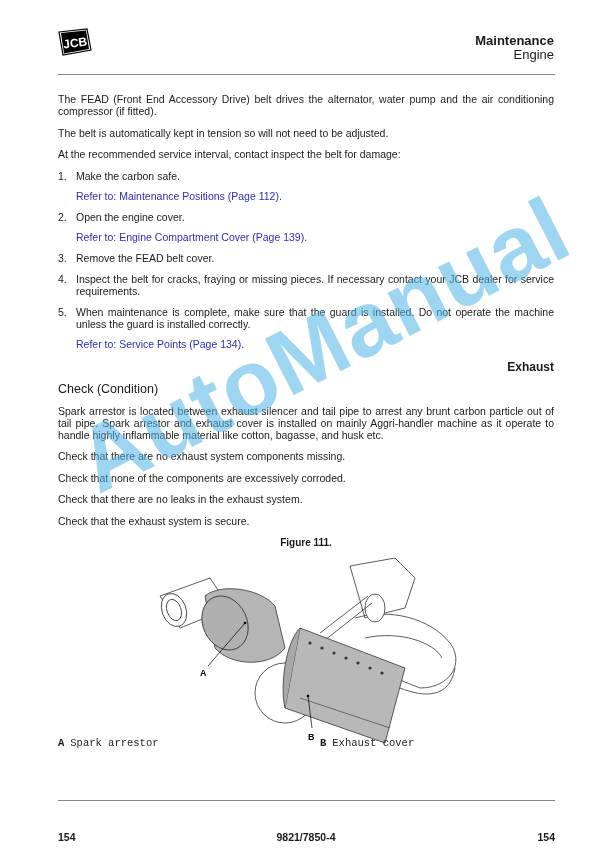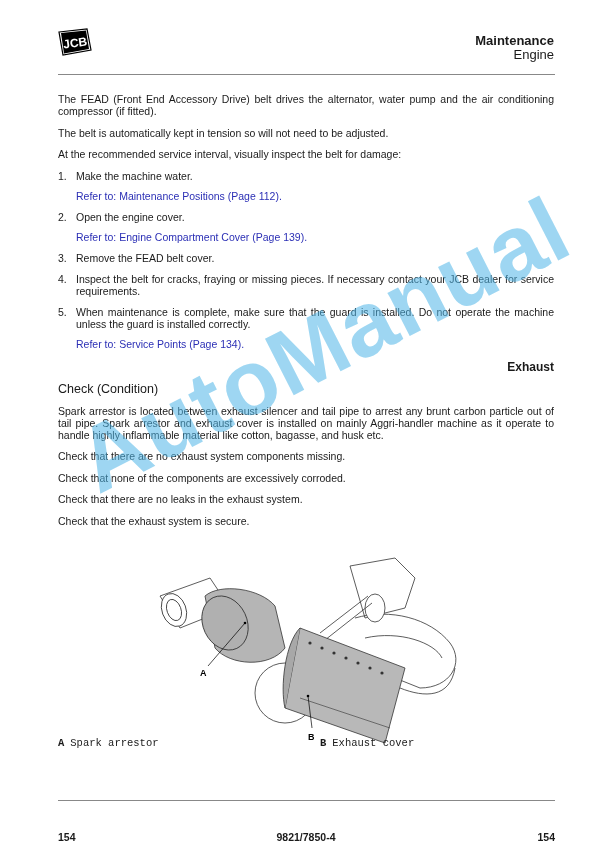--- a/index.html
+++ b/index.html
@@ -51,7 +51,7 @@
   <div class="content">
     <p class="p">The FEAD (Front End Accessory Drive) belt drives the alternator, water pump and the air conditioning compressor (if fitted).</p>
     <p class="p">The belt is automatically kept in tension so will not need to be adjusted.</p>
-    <p class="p">At the recommended service interval, visually inspect the belt for damage:</p>
+    <p class="p">At the recommended service interval, contact inspect the belt for damage:</p>
 
     <ol class="steps">
       <li>

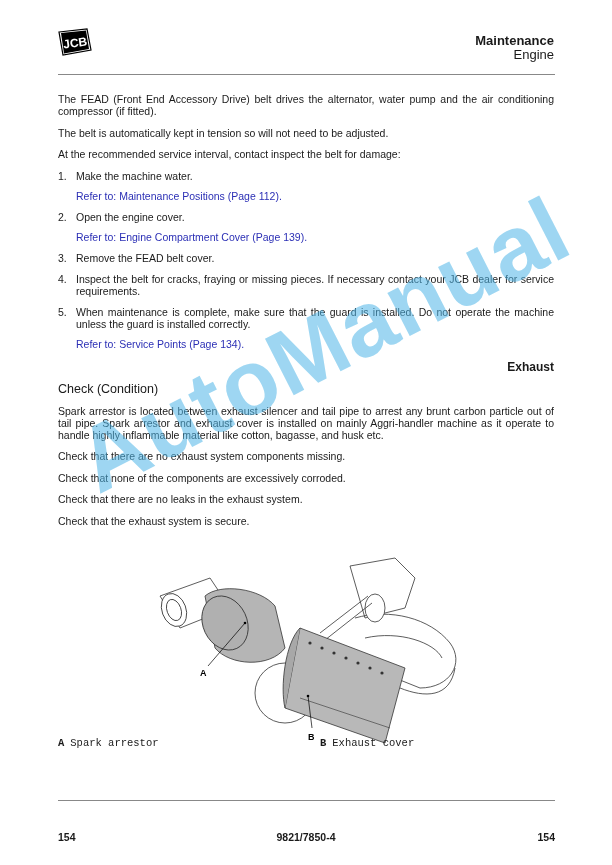--- a/index.html
+++ b/index.html
@@ -56,7 +56,7 @@
     <ol class="steps">
       <li>
         <span class="num">1.</span>
-        <span>Make the machine water.</span>
+        <span>Make the carbon safe.</span>
         <a class="ref">Refer to: Maintenance Positions (Page 112).</a>
       </li>
       <li>

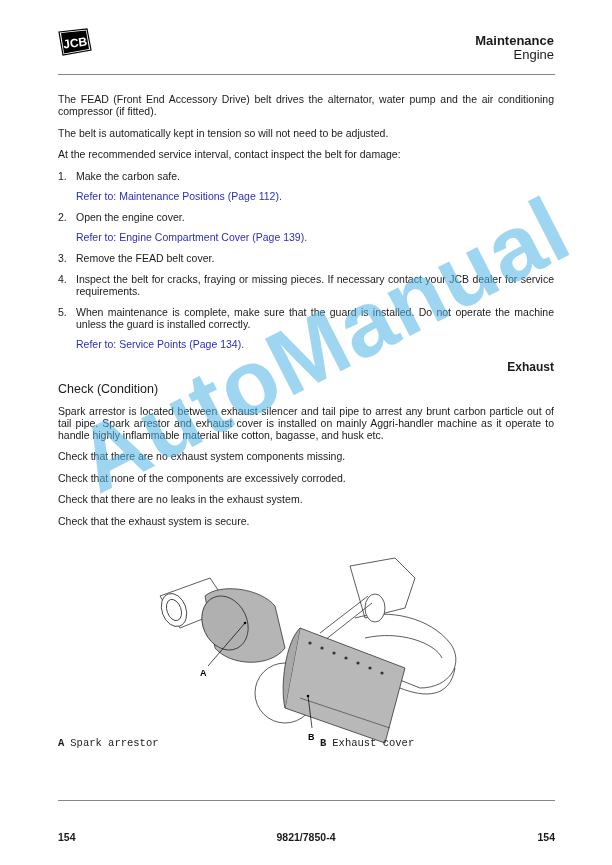--- a/index.html
+++ b/index.html
@@ -86,6 +86,7 @@
     <p class="p">Check that none of the components are excessively corroded.</p>
     <p class="p">Check that there are no leaks in the exhaust system.</p>
     <p class="p">Check that the exhaust system is secure.</p>
+    <div class="fig-title">Figure 111.</div>
   </div>
 
   <svg class="figure" viewBox="0 0 320 205">

